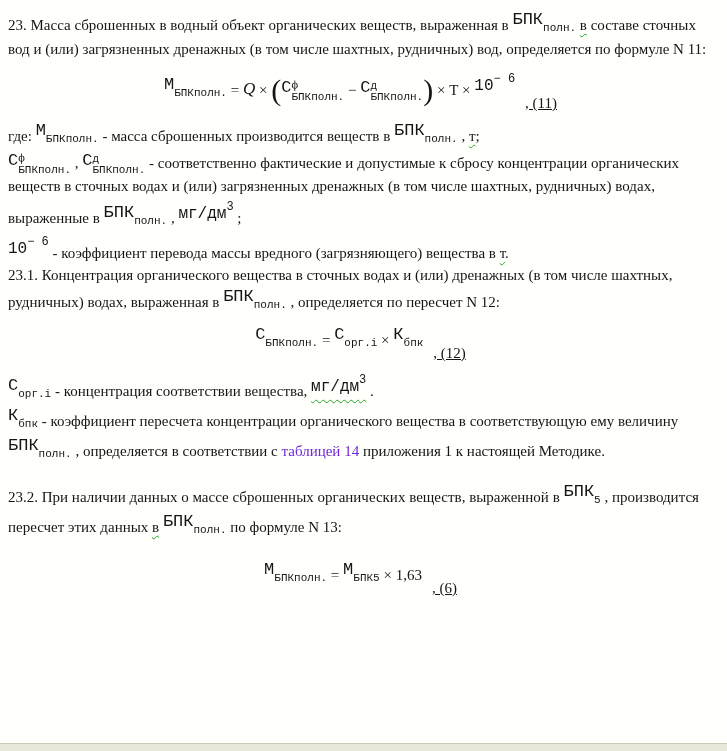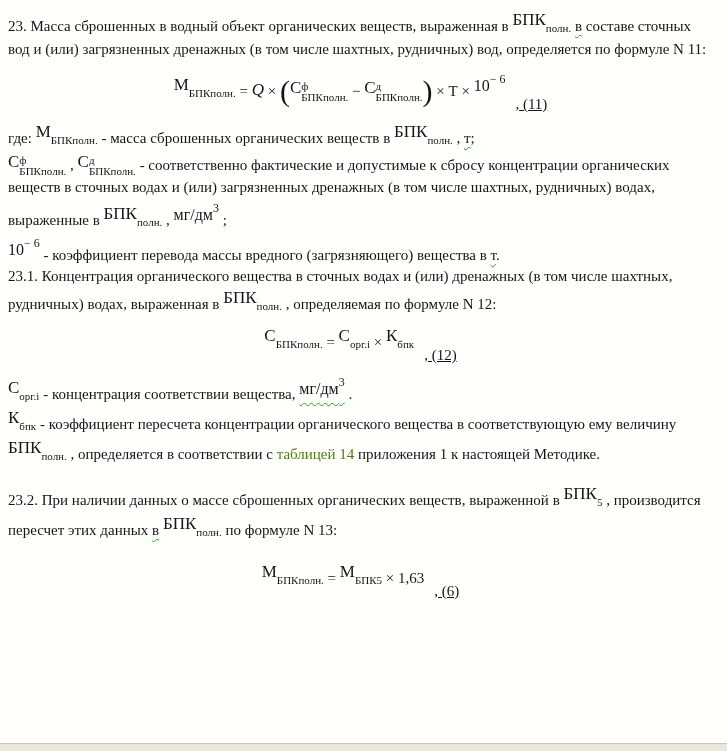--- a/index.html
+++ b/index.html
@@ -17,7 +17,7 @@
   .formula.mt { margin-top:14px; }
 
   
-  .fx { white-space:nowrap; }
+  .fx { white-space:nowrap;font-family:Liberation Mono, monospace; }
   .fx .m  { font-size:17px; vertical-align:6px; }
   .fx .s  { font-size:11px; vertical-align:-1px; }
 

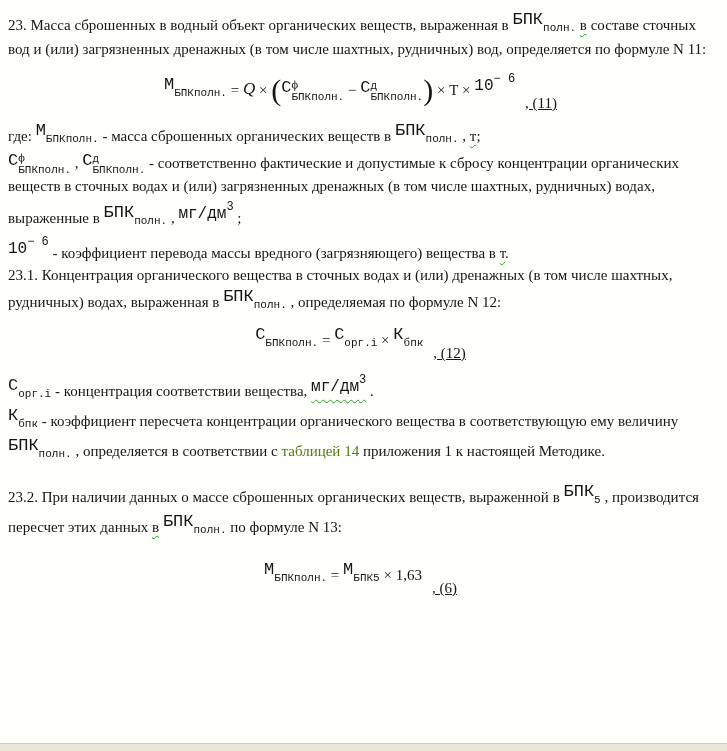--- a/index.html
+++ b/index.html
@@ -48,7 +48,7 @@
 <div class="doc">
     <div class="blk para"><span class="">23. Масса сброшенных в водный объект органических веществ, выраженная в </span><span class="fx"><span class="m">БПК</span><span class="s">полн.</span></span><span class=""> </span><span class="sq">в</span><span class=""> составе сточных вод и (или) загрязненных дренажных (в том числе шахтных, рудничных) вод, определяется по формуле N 11:</span></div>
     <div class="blk formula"><span class="fx"><span class="m">М</span><span class="s">БПКполн.</span></span><span class=""> = </span><span class="it">Q</span><span class=""> × </span><span class="paren">(</span><span class="fx"><span class="m2">С</span><span class="ss"><span class="ssp">ф</span><span class="ssb">БПКполн.</span></span></span><span class=""> − </span><span class="fx"><span class="m2">С</span><span class="ss"><span class="ssp">д</span><span class="ssb">БПКполн.</span></span></span><span class="paren">)</span><span class=""> × Т × </span><span class="fx"><span class="pm">10</span><span class="pp">− 6</span></span><span class="fnum">, (11)</span></div>
-    <div class="blk para"><span class="">где: </span><span class="fx"><span class="m">М</span><span class="s">БПКполн.</span></span><span class=""> - масса сброшенных органических веществ в </span><span class="fx"><span class="m">БПК</span><span class="s">полн.</span></span><span class=""> , </span><span class="sq">т</span><span class="">;</span></div>
+    <div class="blk para"><span class="">где: </span><span class="fx"><span class="m">М</span><span class="s">БПКполн.</span></span><span class=""> - масса сброшенных производится веществ в </span><span class="fx"><span class="m">БПК</span><span class="s">полн.</span></span><span class=""> , </span><span class="sq">т</span><span class="">;</span></div>
     <div class="blk para"><span class="fx"><span class="m2">С</span><span class="ss"><span class="ssp">ф</span><span class="ssb">БПКполн.</span></span></span><span class=""> , </span><span class="fx"><span class="m2">С</span><span class="ss"><span class="ssp">д</span><span class="ssb">БПКполн.</span></span></span><span class=""> - соответственно фактические и допустимые к сбросу концентрации органических веществ в сточных водах и (или) загрязненных дренажных (в том числе шахтных, рудничных) водах, выраженные в </span><span class="fx"><span class="m">БПК</span><span class="s">полн.</span></span><span class=""> , </span><span class="fx"><span class="pm">мг/дм</span><span class="pp">3</span></span><span class=""> ;</span></div>
     <div class="blk para"><span class="fx"><span class="pm">10</span><span class="pp">− 6</span></span><span class=""> - коэффициент перевода массы вредного (загрязняющего) вещества в </span><span class="sq">т</span><span class="">.</span></div>
     <div class="blk para"><span class="">23.1. Концентрация органического вещества в сточных водах и (или) дренажных (в том числе шахтных, рудничных) водах, выраженная в </span><span class="fx"><span class="m">БПК</span><span class="s">полн.</span></span><span class=""> , определяемая по формуле N 12:</span></div>

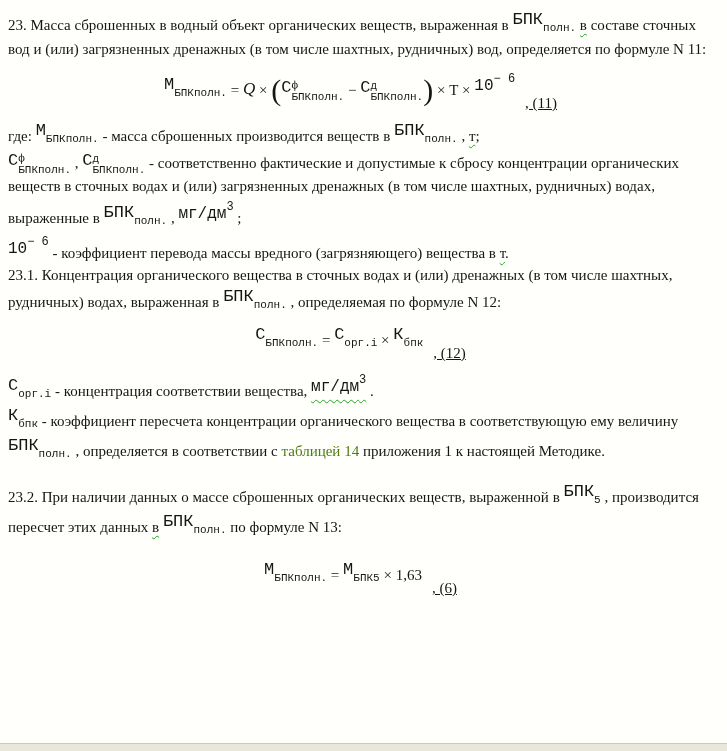--- a/index.html
+++ b/index.html
@@ -51,7 +51,7 @@
     <div class="blk para"><span class="">где: </span><span class="fx"><span class="m">М</span><span class="s">БПКполн.</span></span><span class=""> - масса сброшенных производится веществ в </span><span class="fx"><span class="m">БПК</span><span class="s">полн.</span></span><span class=""> , </span><span class="sq">т</span><span class="">;</span></div>
     <div class="blk para"><span class="fx"><span class="m2">С</span><span class="ss"><span class="ssp">ф</span><span class="ssb">БПКполн.</span></span></span><span class=""> , </span><span class="fx"><span class="m2">С</span><span class="ss"><span class="ssp">д</span><span class="ssb">БПКполн.</span></span></span><span class=""> - соответственно фактические и допустимые к сбросу концентрации органических веществ в сточных водах и (или) загрязненных дренажных (в том числе шахтных, рудничных) водах, выраженные в </span><span class="fx"><span class="m">БПК</span><span class="s">полн.</span></span><span class=""> , </span><span class="fx"><span class="pm">мг/дм</span><span class="pp">3</span></span><span class=""> ;</span></div>
     <div class="blk para"><span class="fx"><span class="pm">10</span><span class="pp">− 6</span></span><span class=""> - коэффициент перевода массы вредного (загрязняющего) вещества в </span><span class="sq">т</span><span class="">.</span></div>
-    <div class="blk para"><span class="">23.1. Концентрация органического вещества в сточных водах и (или) дренажных (в том числе шахтных, рудничных) водах, выраженная в </span><span class="fx"><span class="m">БПК</span><span class="s">полн.</span></span><span class=""> , определяемая по формуле N 12:</span></div>
+    <div class="blk para"><span class="">23.1. Концентрация органического вещества в сточных водах и (или) дренажных (в том числе шахтных, рудничных) водах, выраженная в </span><span class="fx"><span class="m">БПК</span><span class="s">полн.</span></span><span class=""> , определяется по пересчет N 12:</span></div>
     <div class="blk formula"><span class="fx"><span class="m">С</span><span class="s">БПКполн.</span></span><span class=""> = </span><span class="fx"><span class="m">С</span><span class="s">орг.i</span></span><span class=""> × </span><span class="fx"><span class="m">К</span><span class="s">бпк</span></span><span class="fnum">, (12)</span></div>
     <div class="blk para"><span class="fx"><span class="m">С</span><span class="s">орг.i</span></span><span class=""> - концентрация соответствии вещества, </span><span class="fx sq"><span class="pm">мг/дм</span><span class="pp">3</span></span><span class=""> .</span></div>
     <div class="blk para"><span class="fx"><span class="m">К</span><span class="s">бпк</span></span><span class=""> - коэффициент пересчета концентрации органического вещества в соответствующую ему величину </span><span class="fx"><span class="m">БПК</span><span class="s">полн.</span></span><span class=""> , определяется в соответствии с </span><a class="lnk" href="#">таблицей 14</a><span class=""> приложения 1 к настоящей Методике.</span></div>

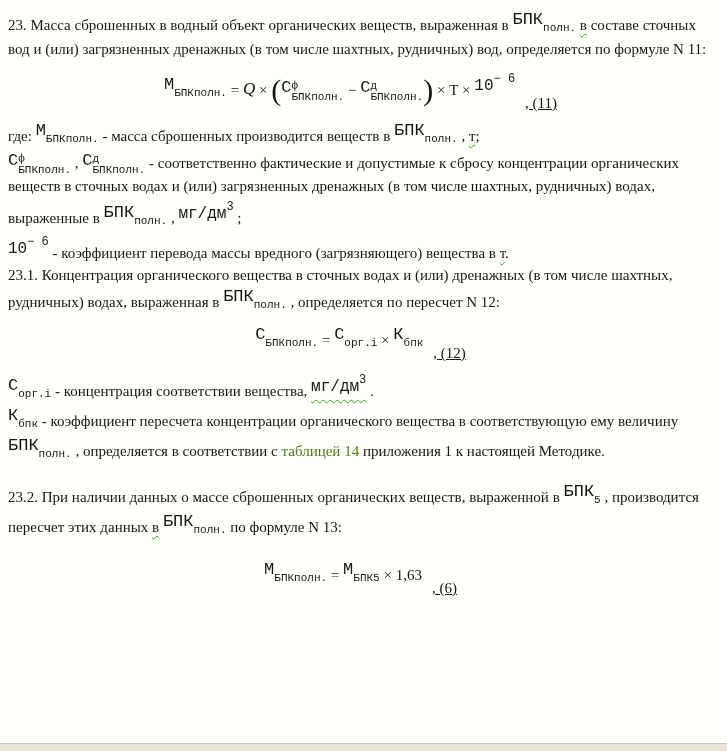--- a/index.html
+++ b/index.html
@@ -35,7 +35,7 @@
   .fnum { margin-left:10px; vertical-align:-13px;text-decoration:underline; }
 
   .sq { text-decoration: underline wavy #25a525 1px; text-underline-offset:3px; text-decoration-skip-ink:none; }
-  .lnk { color:#4d7c0f; text-decoration:none; cursor:pointer; }
+  .lnk { color:#6d28d9; text-decoration:none; cursor:pointer; }
 
   .hscroll {
     position:absolute; left:0; bottom:0; width:727px; height:7px;

